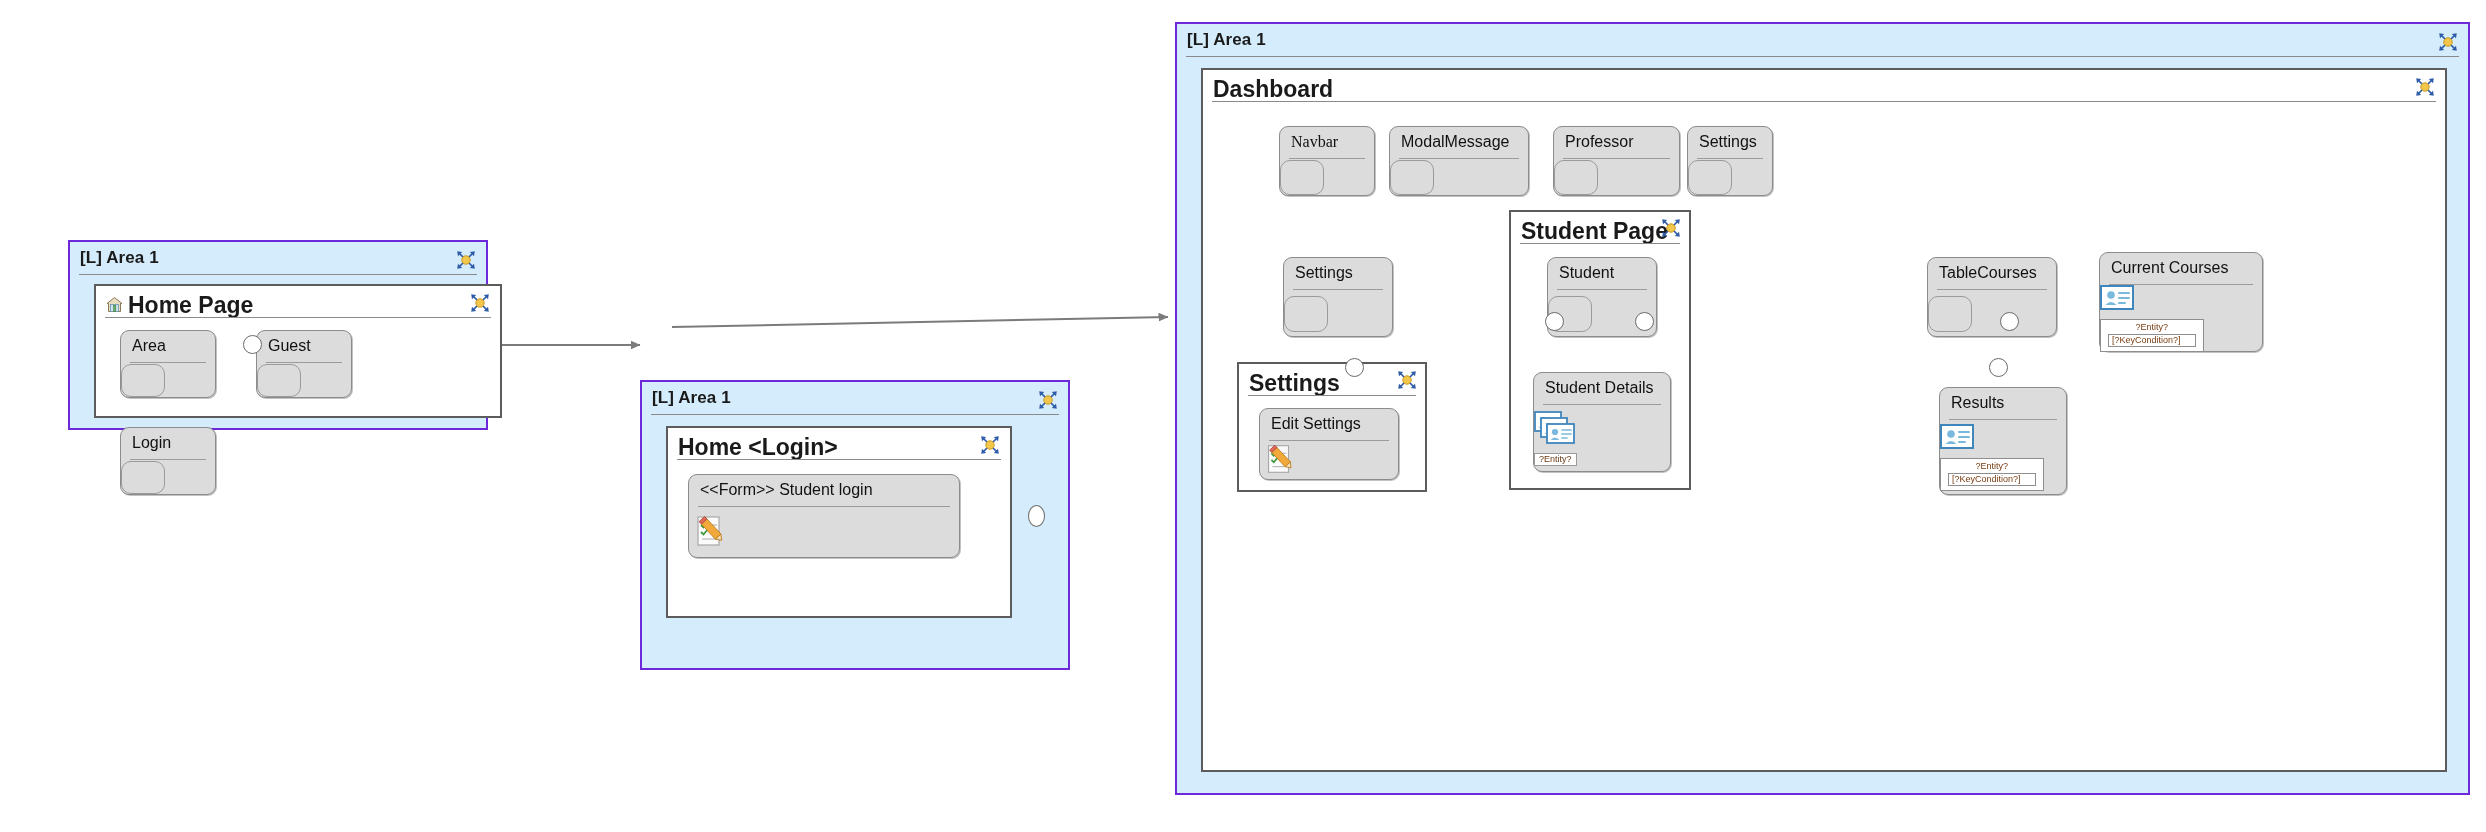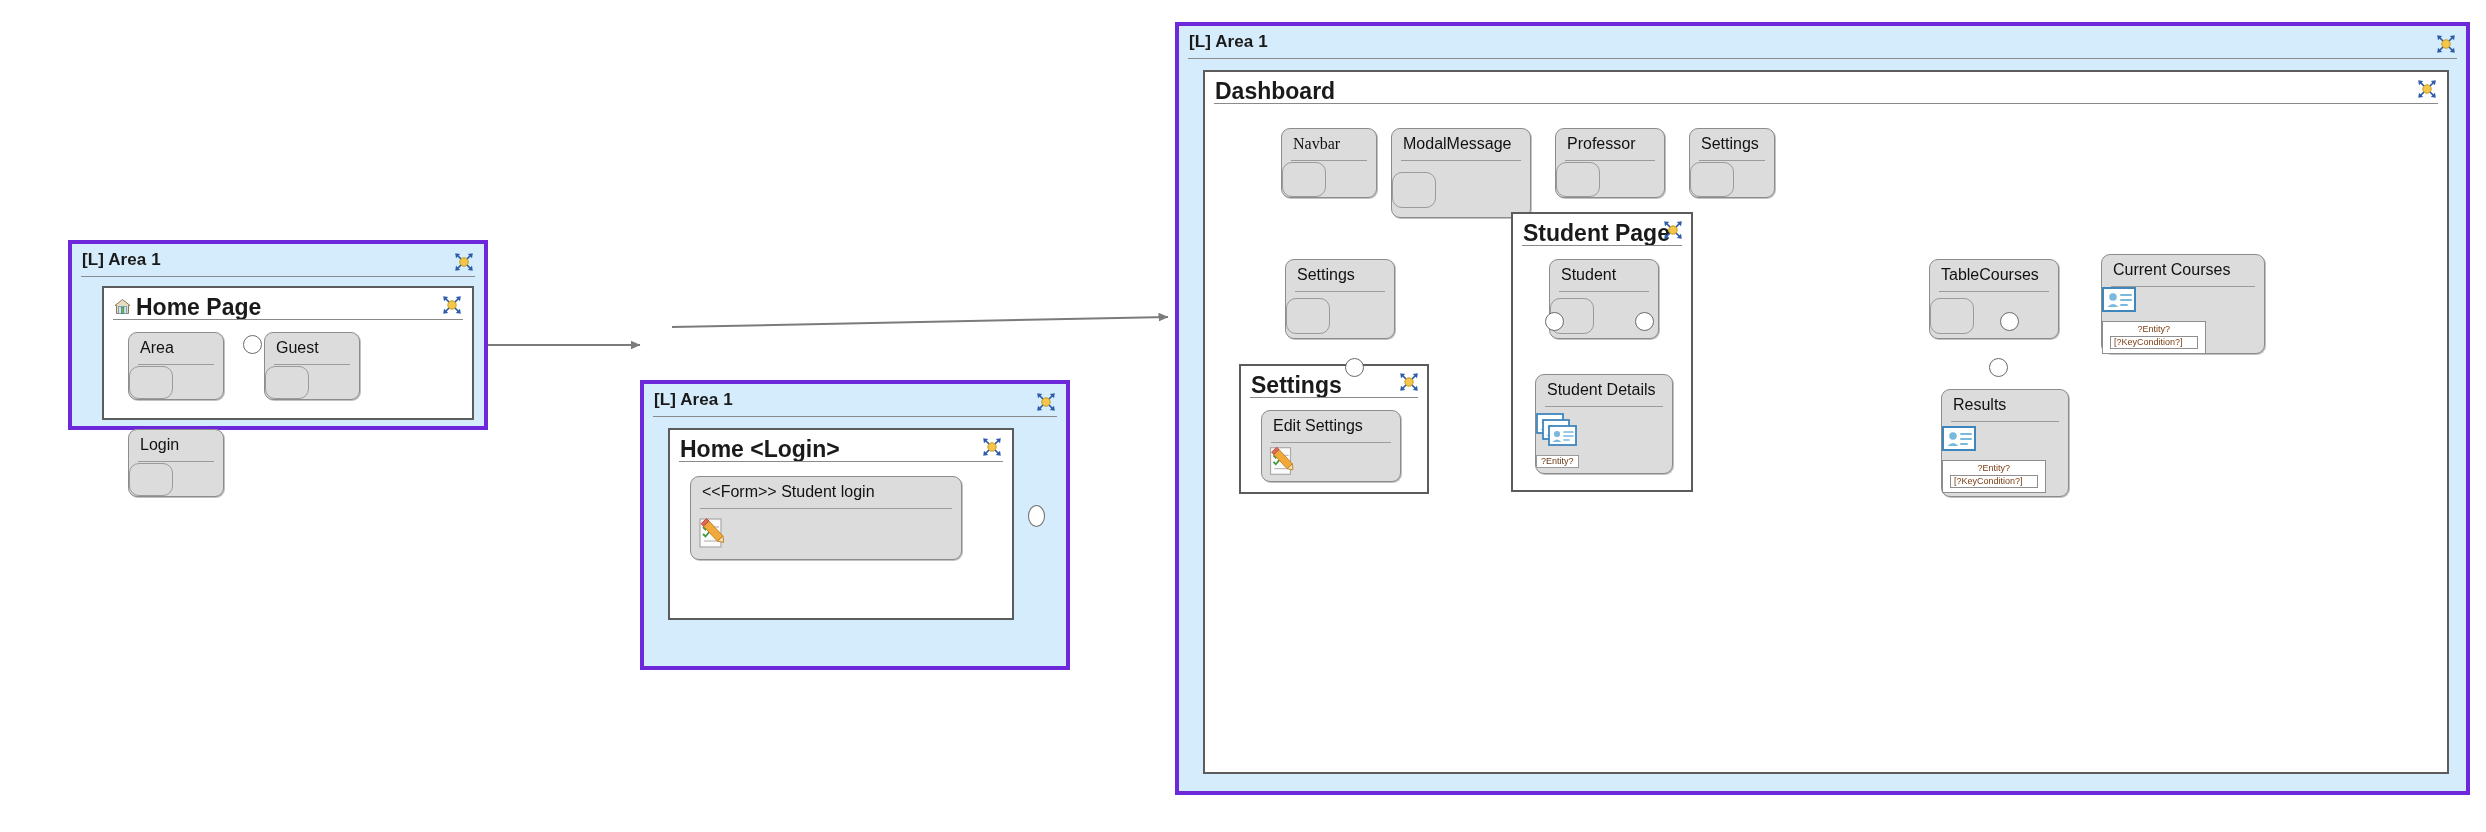--- a/index.html
+++ b/index.html
@@ -14,7 +14,7 @@
   .area{
     position:absolute;
     background:#d4ecfb;
-    border:4px solid #6d28d9;
+    border:2px solid #6d28d9;
     box-sizing:border-box;
   }
   .area-title{

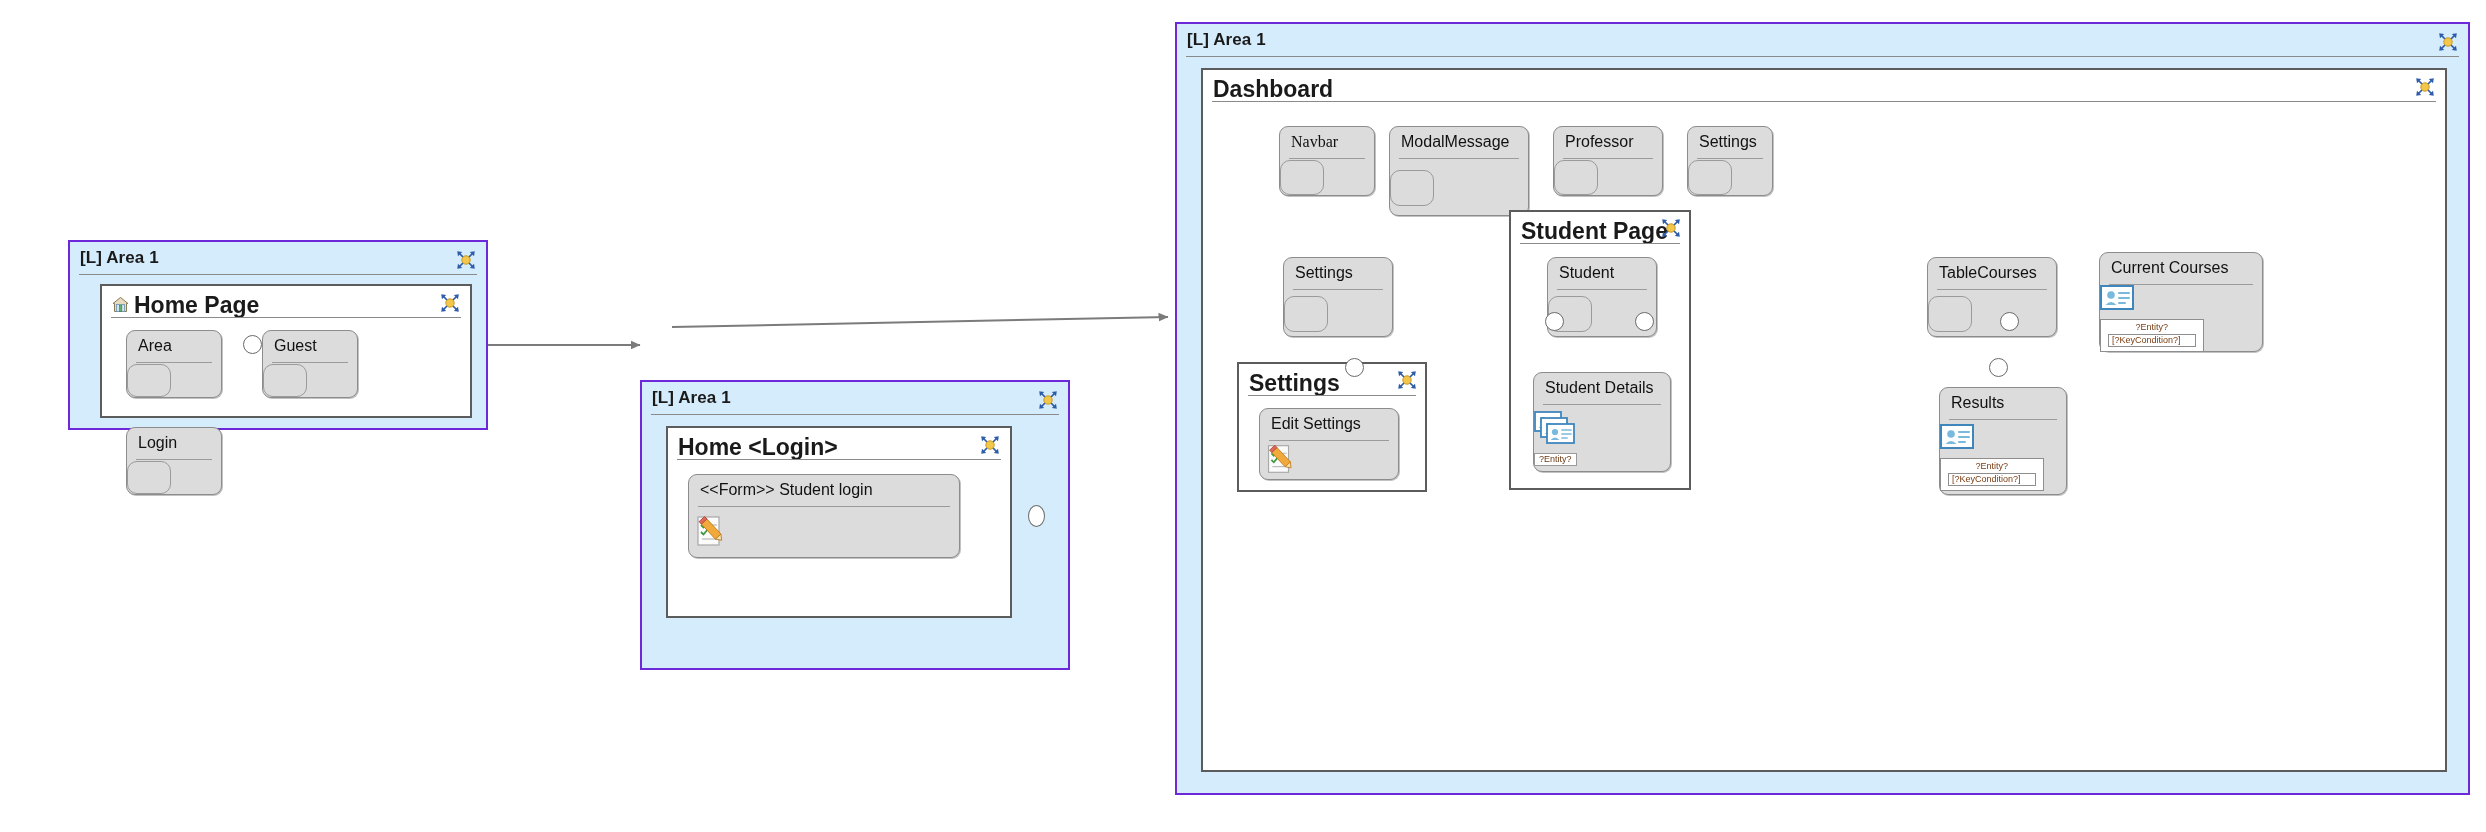--- a/index.html
+++ b/index.html
@@ -317,7 +317,7 @@
         </div>
       </div>
 
-      <div class="node" style="left:186px;top:56px;width:140px;height:90px;">
+      <div class="node" style="left:186px;top:56px;width:140px;height:70px;">
         <div class="node-label">ModalMessage</div>
         <div class="node-rule"></div>
         <div class="node-body">

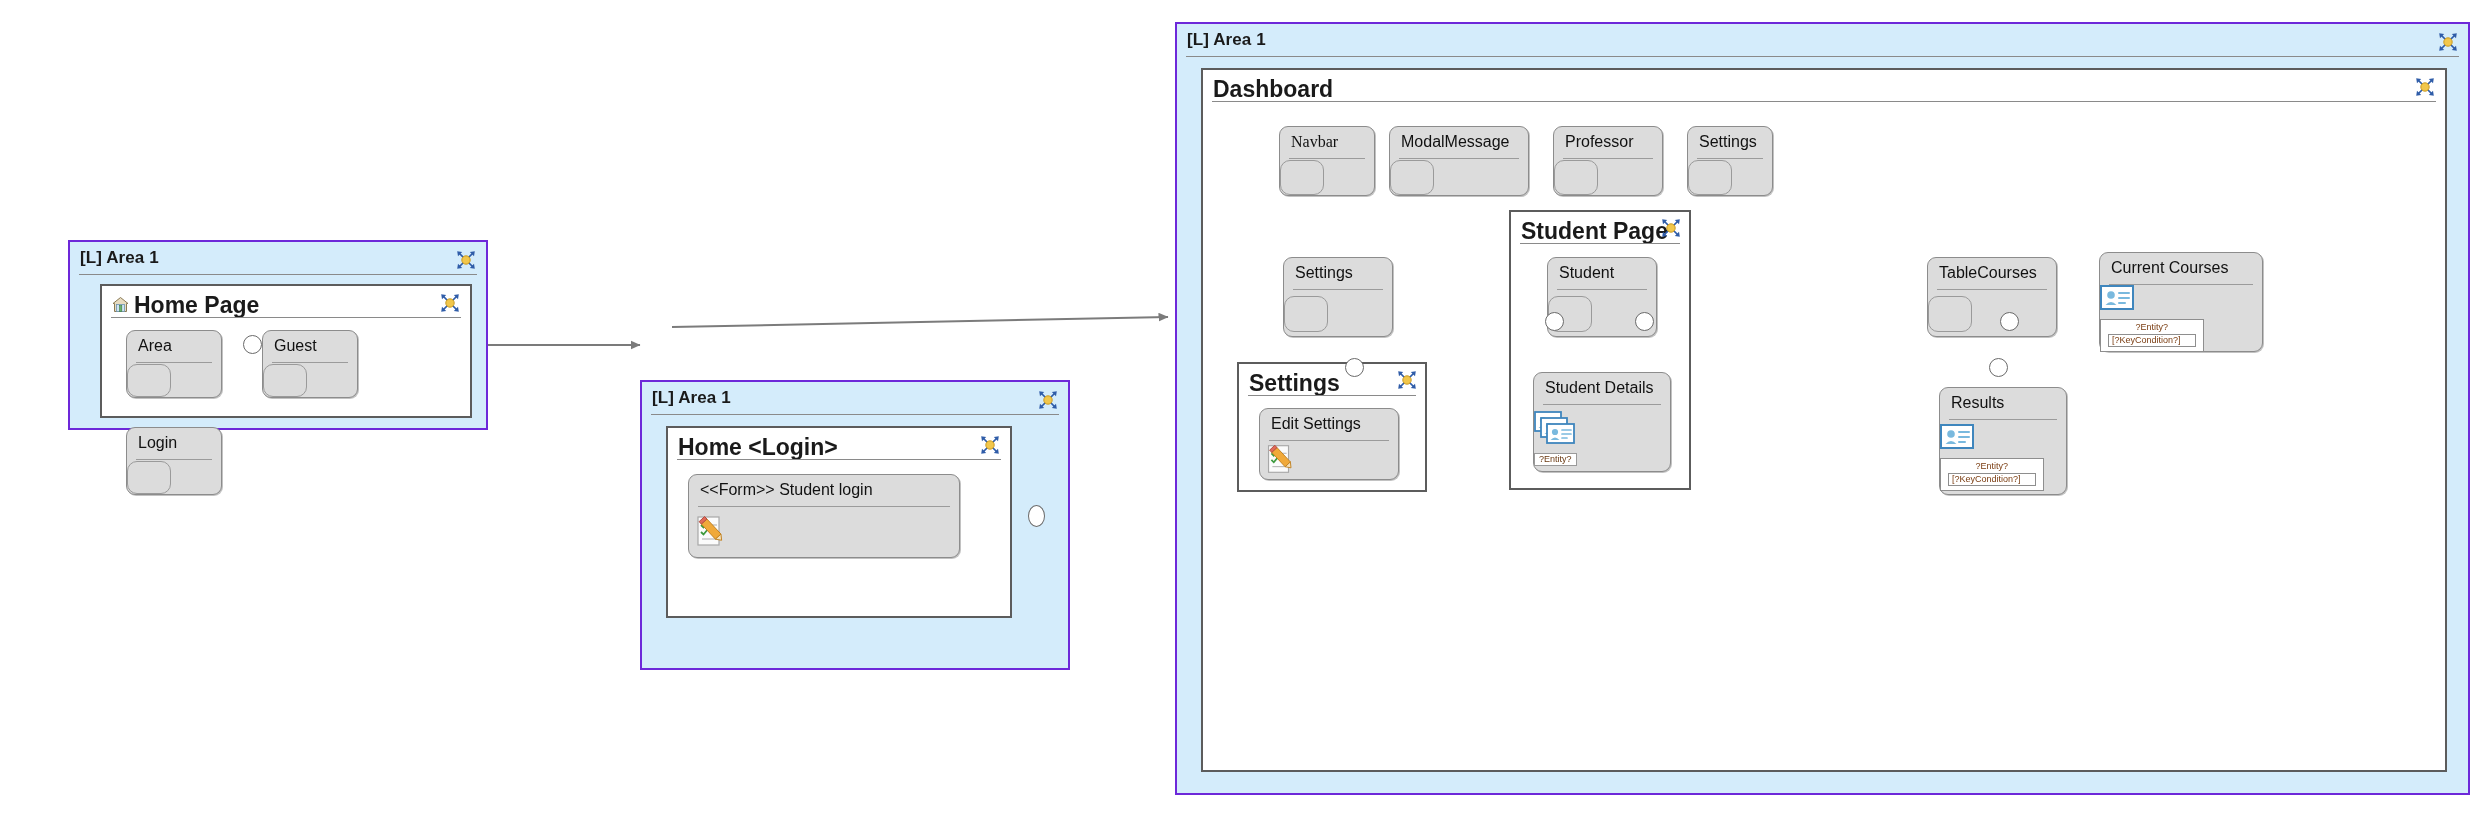--- a/index.html
+++ b/index.html
@@ -325,7 +325,7 @@
         </div>
       </div>
 
-      <div class="node" style="left:350px;top:56px;width:110px;height:70px;">
+      <div class="node" style="left:350px;top:56px;width:127px;height:70px;">
         <div class="node-label">Professor</div>
         <div class="node-rule"></div>
         <div class="node-body">

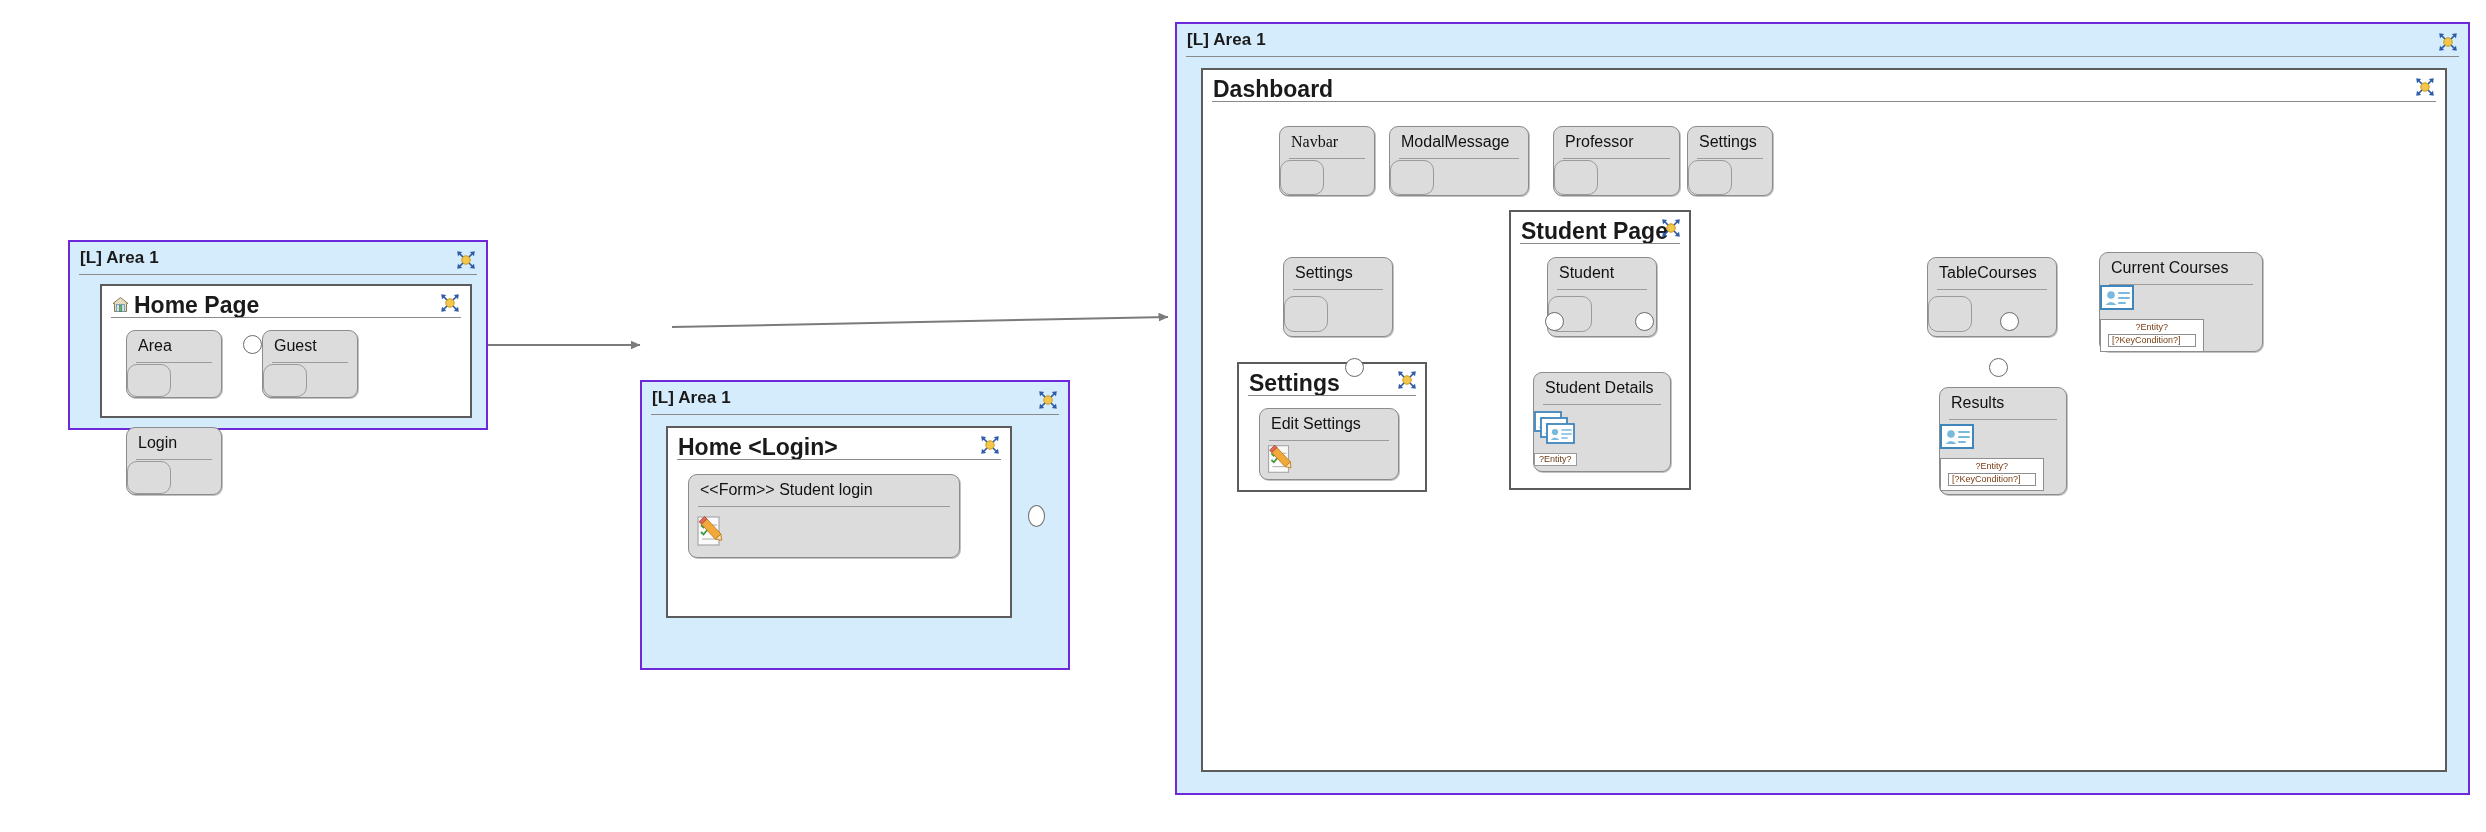--- a/index.html
+++ b/index.html
@@ -154,7 +154,7 @@
       </svg>
     </div>
 
-    <div class="page" style="left:30px;top:42px;width:372px;height:134px;">
+    <div class="page" style="left:24px;top:42px;width:408px;height:134px;">
       <div class="page-title">
         <span class="ico">
           <svg width="17" height="17" viewBox="0 0 17 17">

